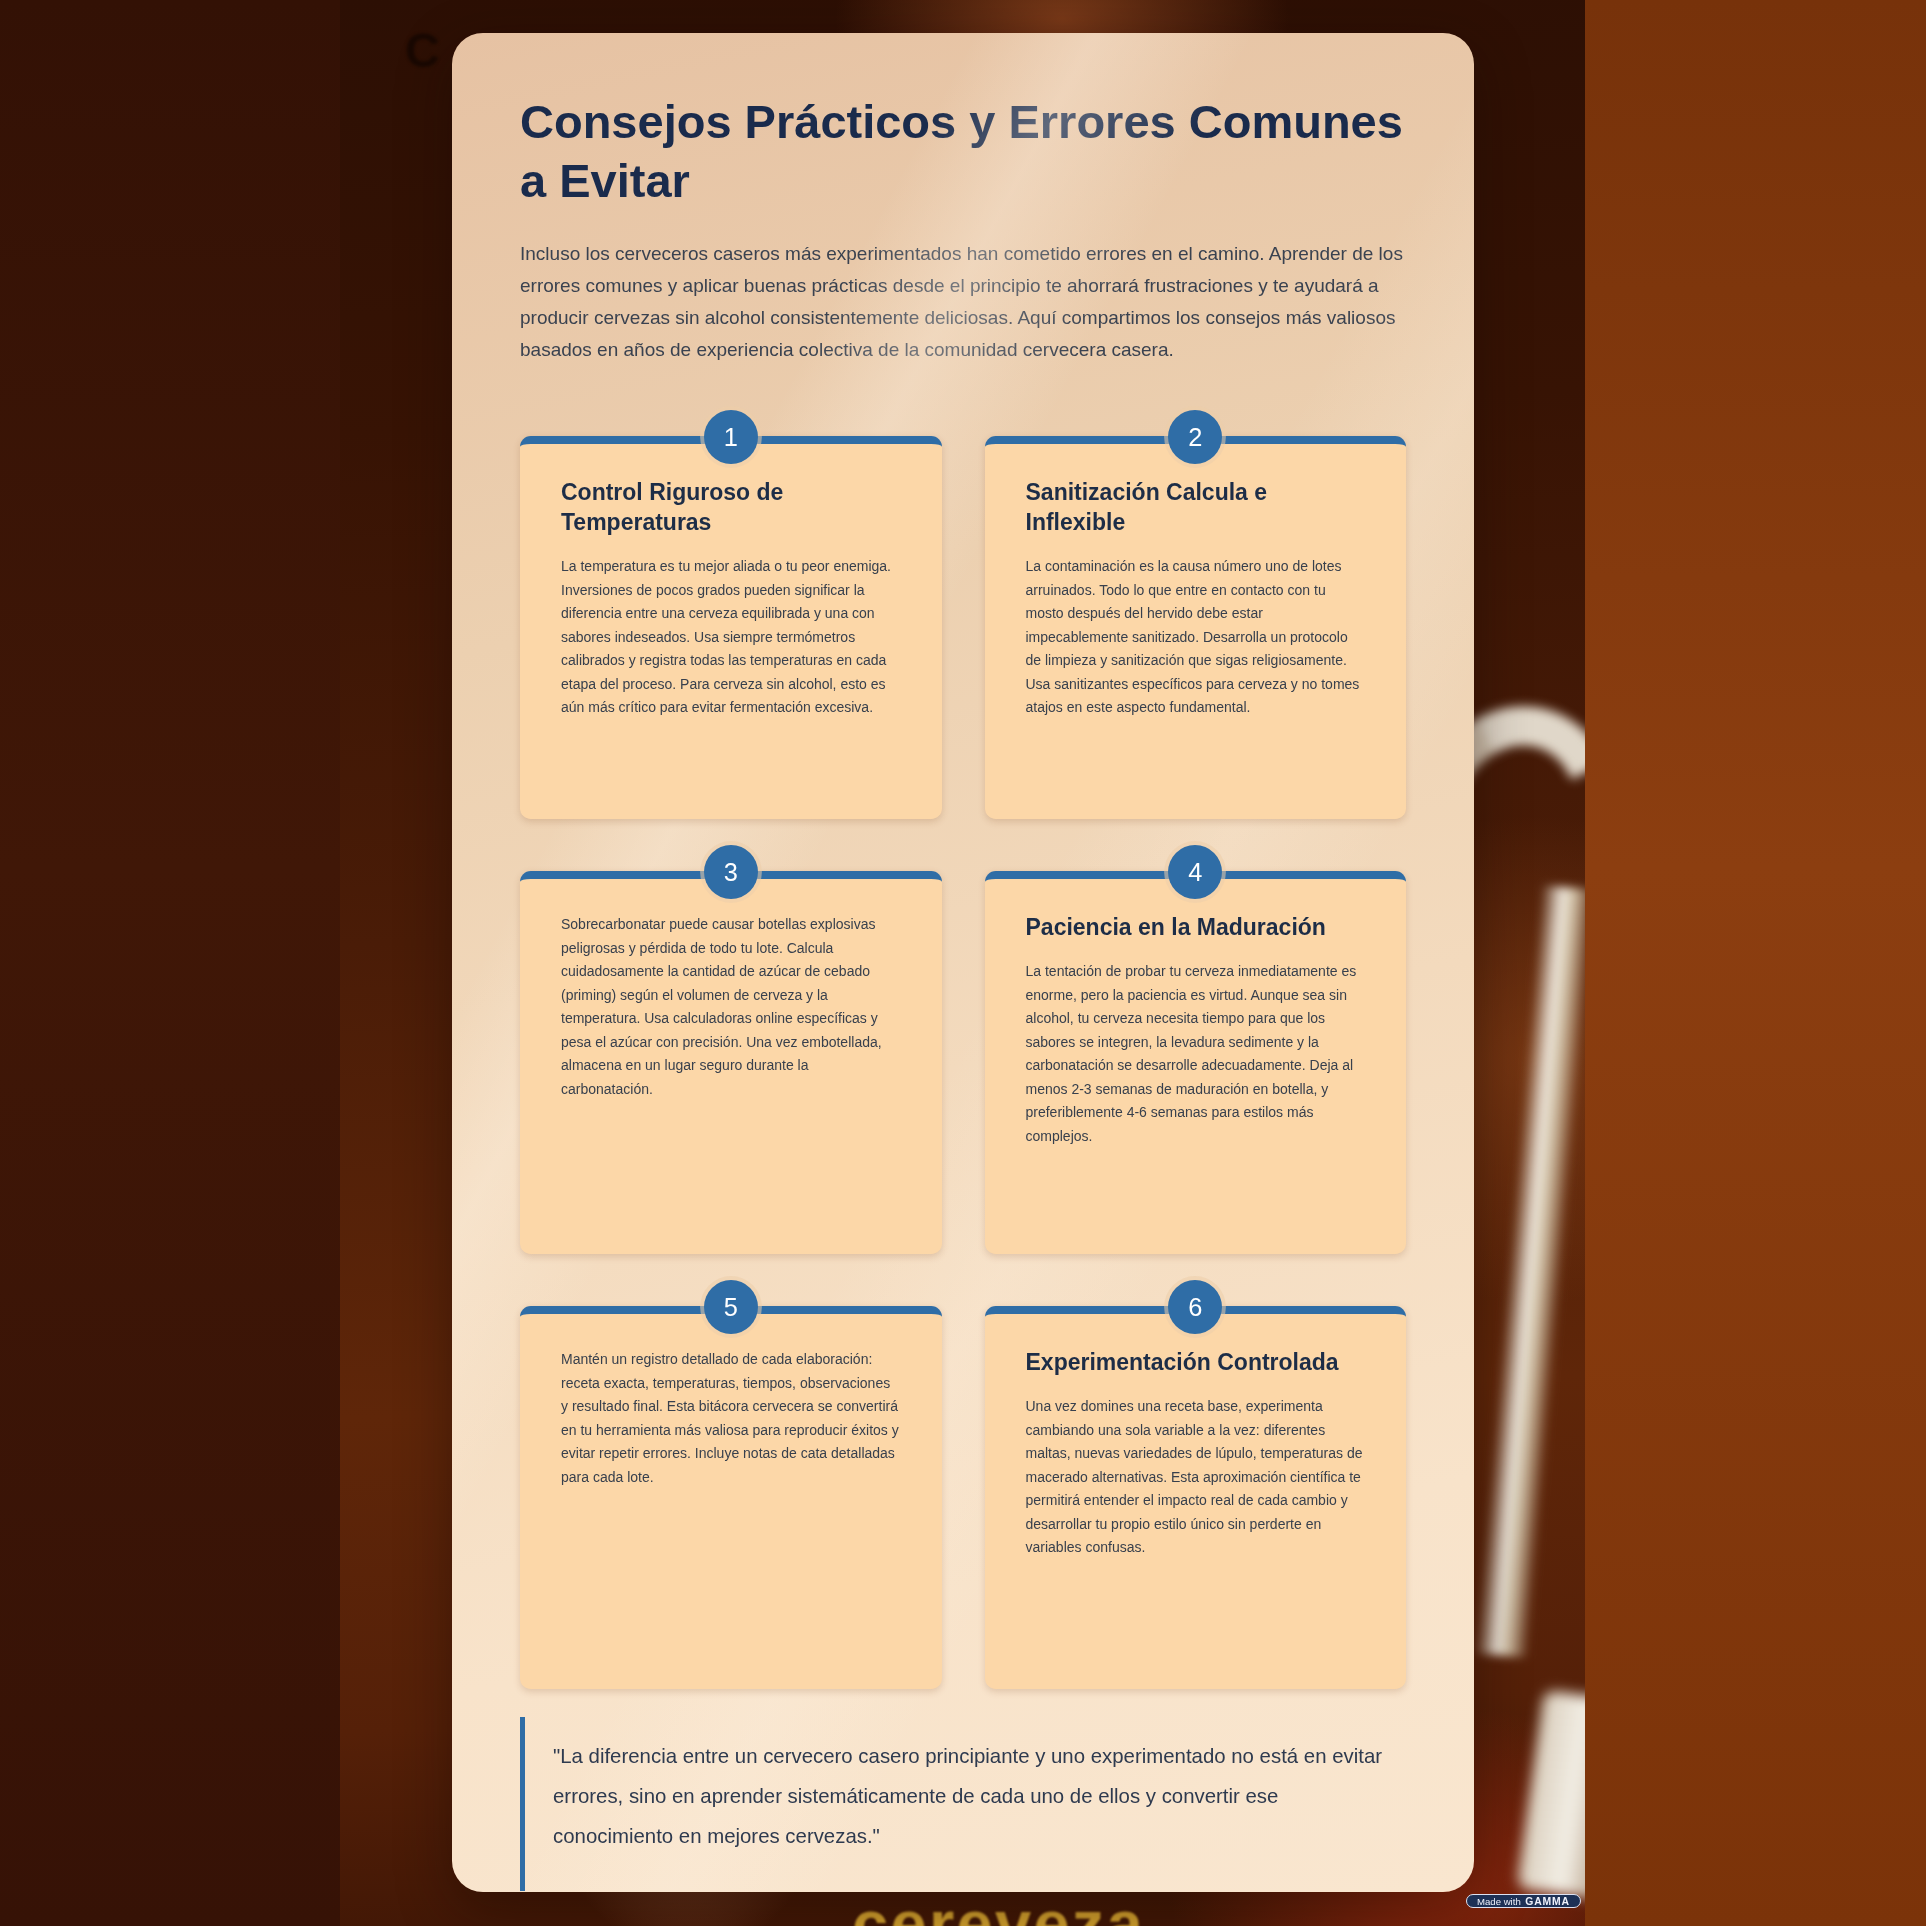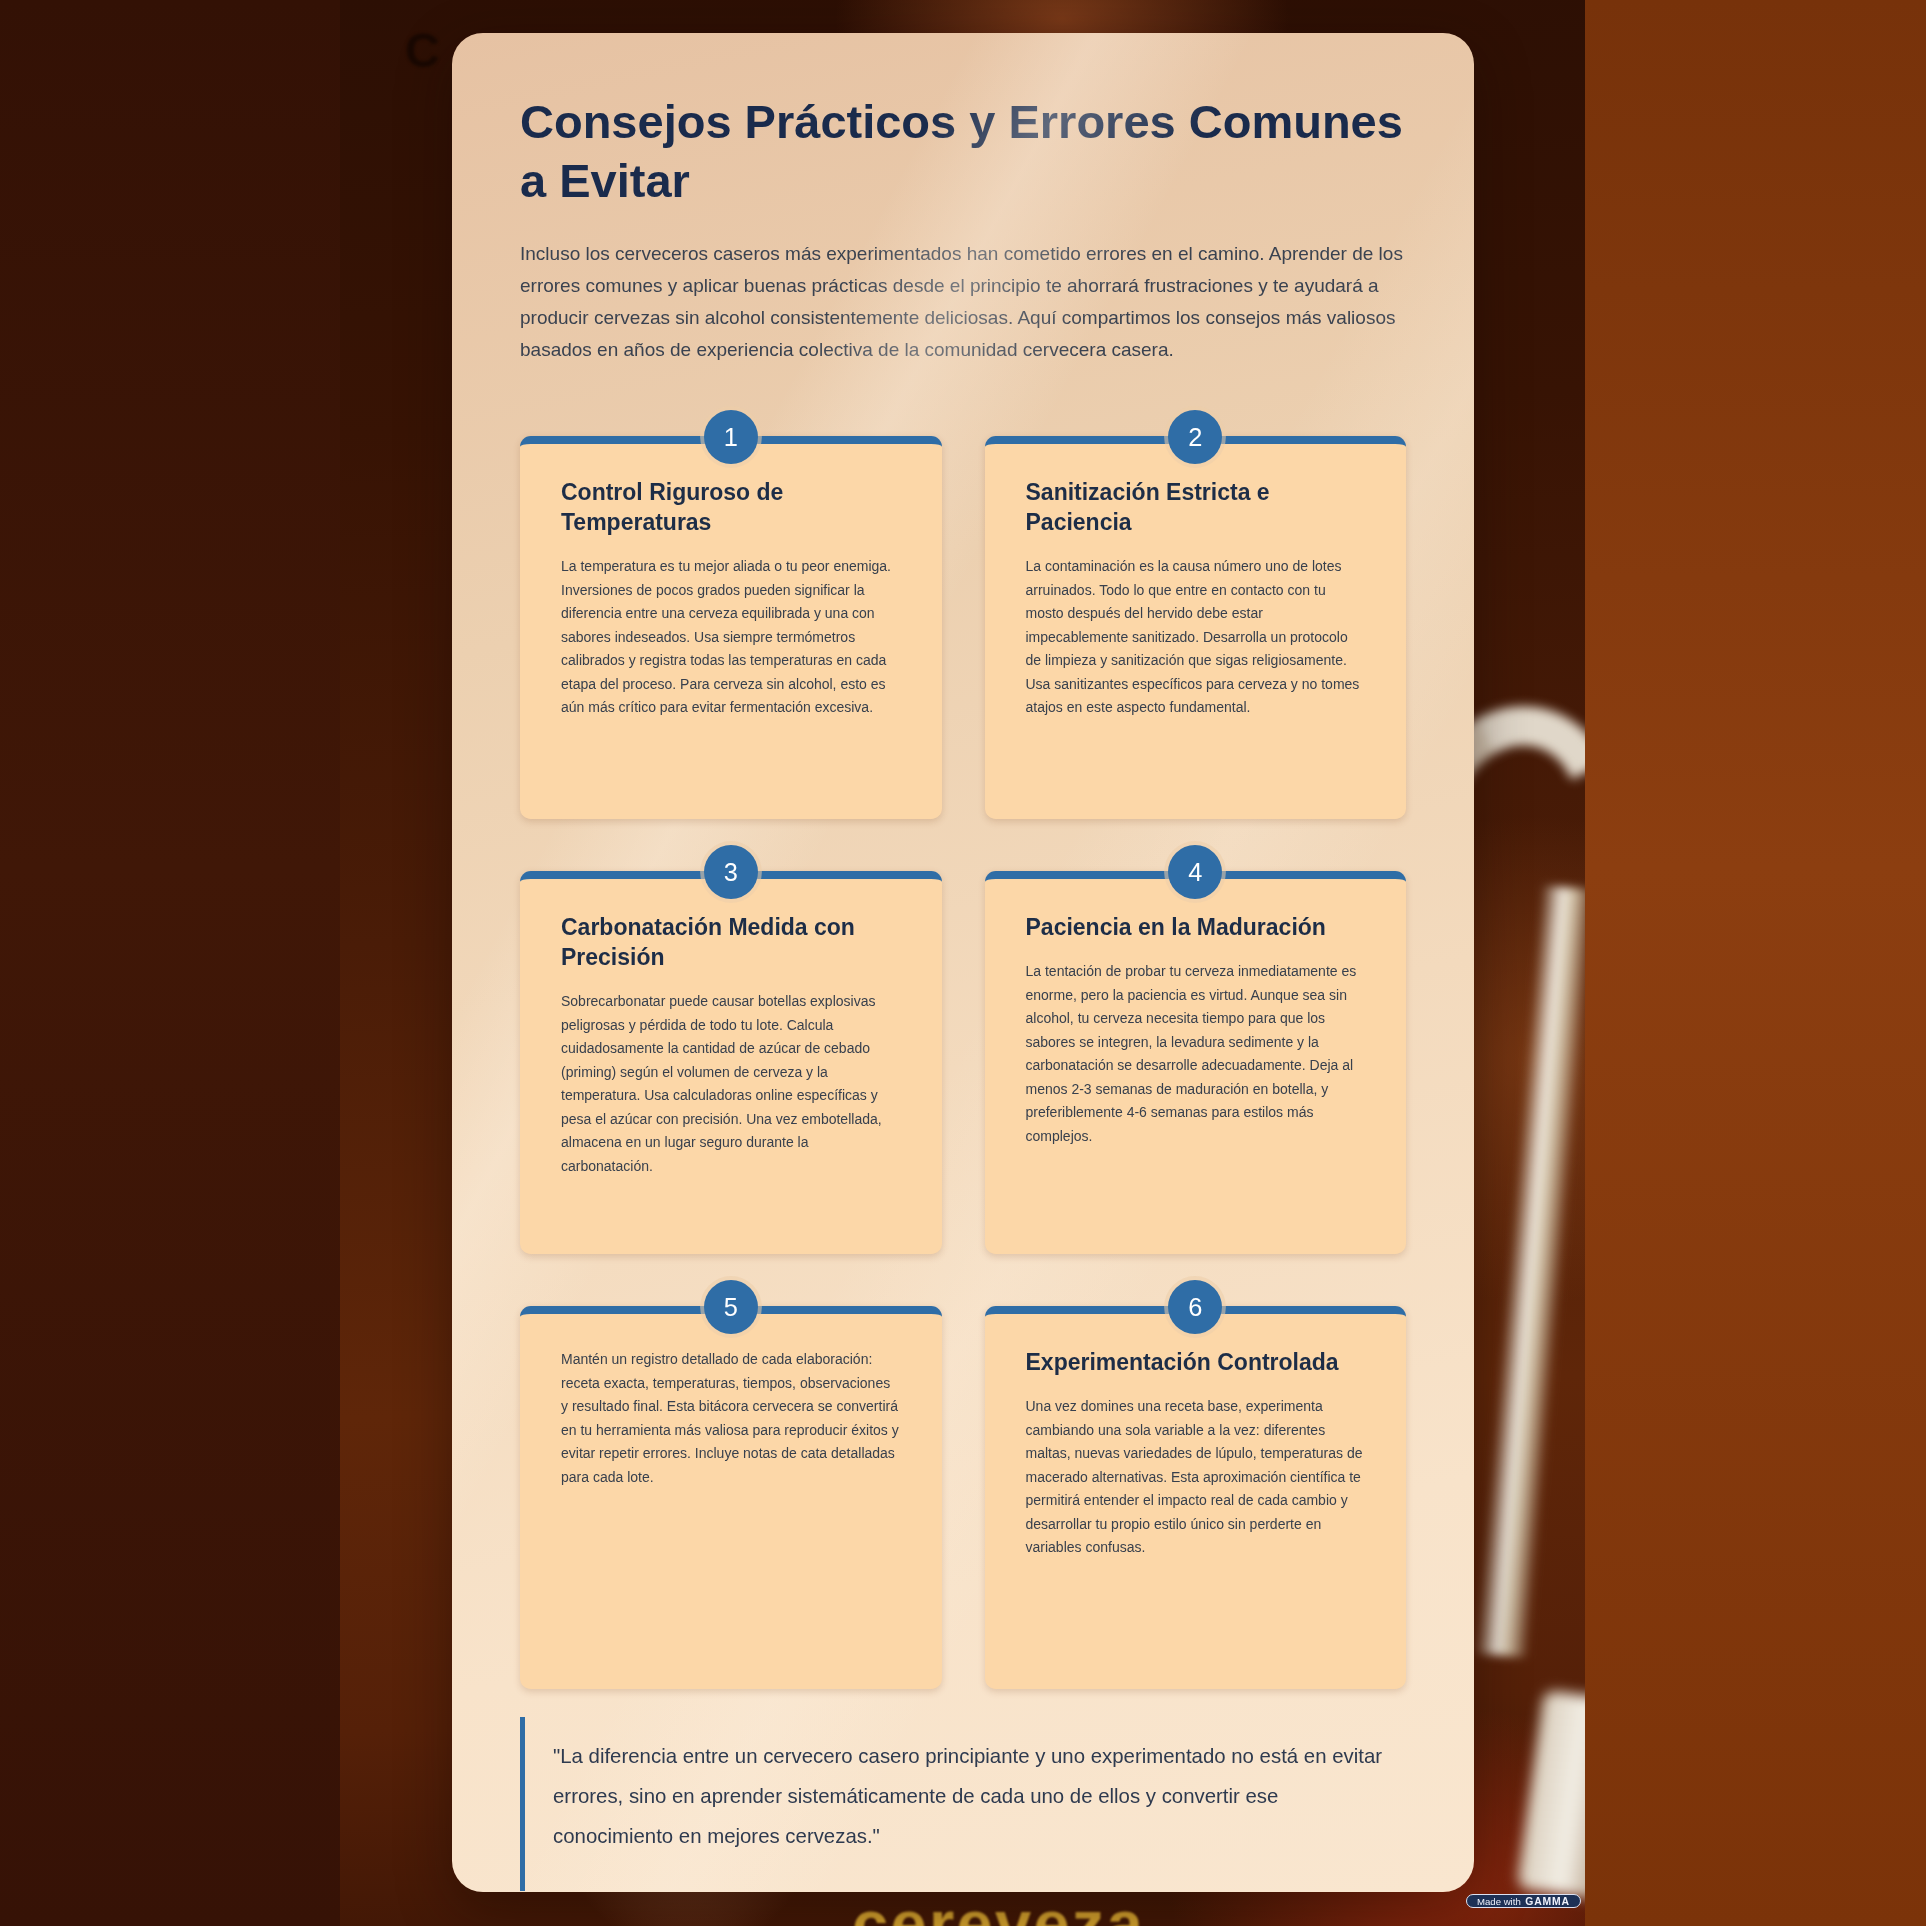--- a/index.html
+++ b/index.html
@@ -95,7 +95,7 @@
     <div class="tip">
       <div class="tip-num">2</div>
       <div class="tip-card">
-        <h3 class="tip-title">Sanitización Estricta e Paciencia</h3>
+        <h3 class="tip-title">Sanitización Calcula e Inflexible</h3>
         <p class="tip-body">La contaminación es la causa número uno de lotes arruinados. Todo lo que entre en contacto con tu mosto después del hervido debe estar impecablemente sanitizado. Desarrolla un protocolo de limpieza y sanitización que sigas religiosamente. Usa sanitizantes específicos para cerveza y no tomes atajos en este aspecto fundamental.</p>
       </div>
     </div>

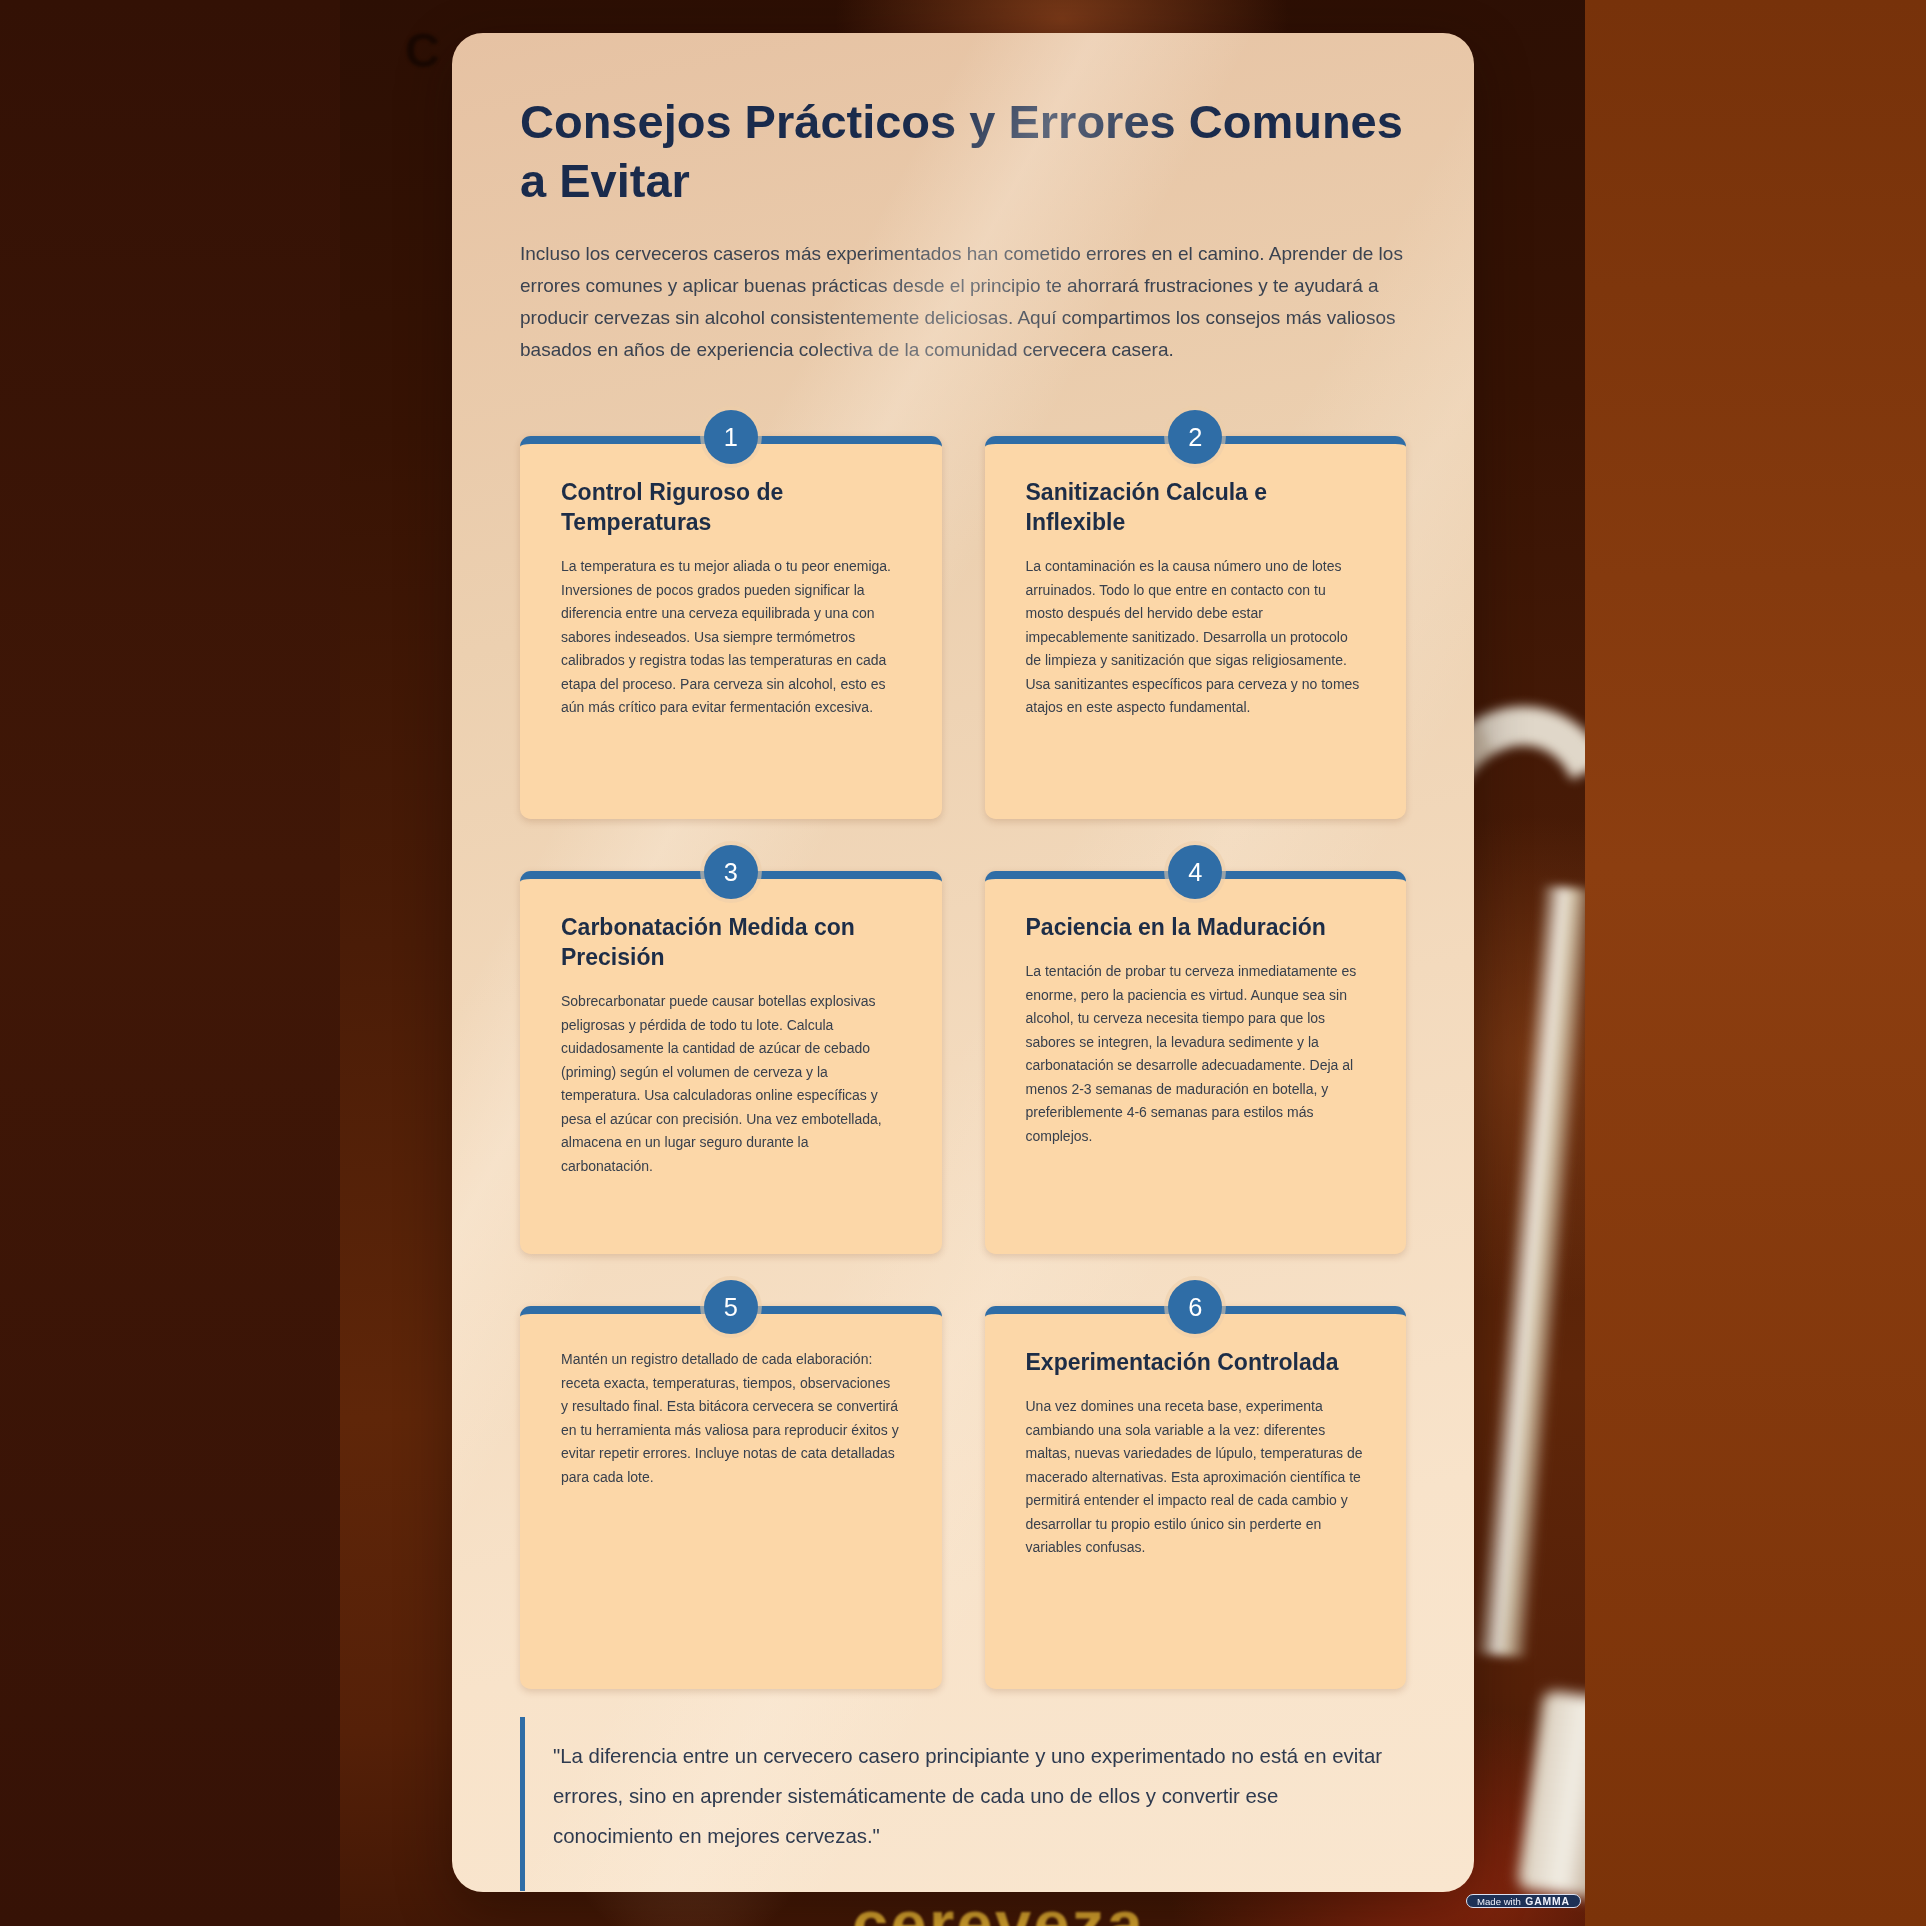--- a/index.html
+++ b/index.html
@@ -103,7 +103,6 @@
     <div class="tip">
       <div class="tip-num">3</div>
       <div class="tip-card">
-        <h3 class="tip-title">Carbonatación Medida con Precisión</h3>
         <p class="tip-body">Sobrecarbonatar puede causar botellas explosivas peligrosas y pérdida de todo tu lote. Calcula cuidadosamente la cantidad de azúcar de cebado (priming) según el volumen de cerveza y la temperatura. Usa calculadoras online específicas y pesa el azúcar con precisión. Una vez embotellada, almacena en un lugar seguro durante la carbonatación.</p>
       </div>
     </div>

